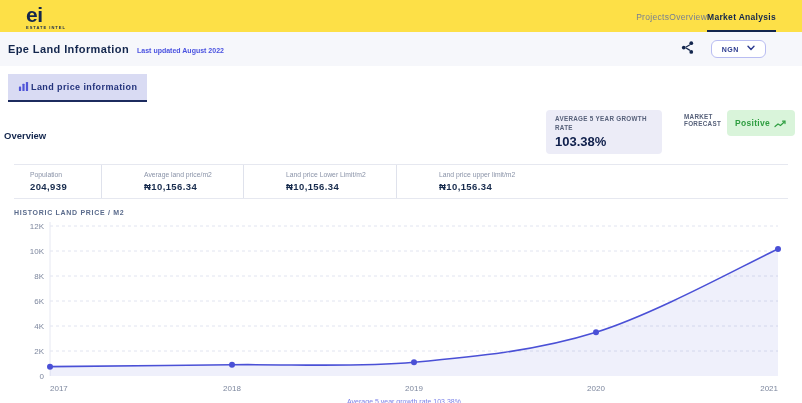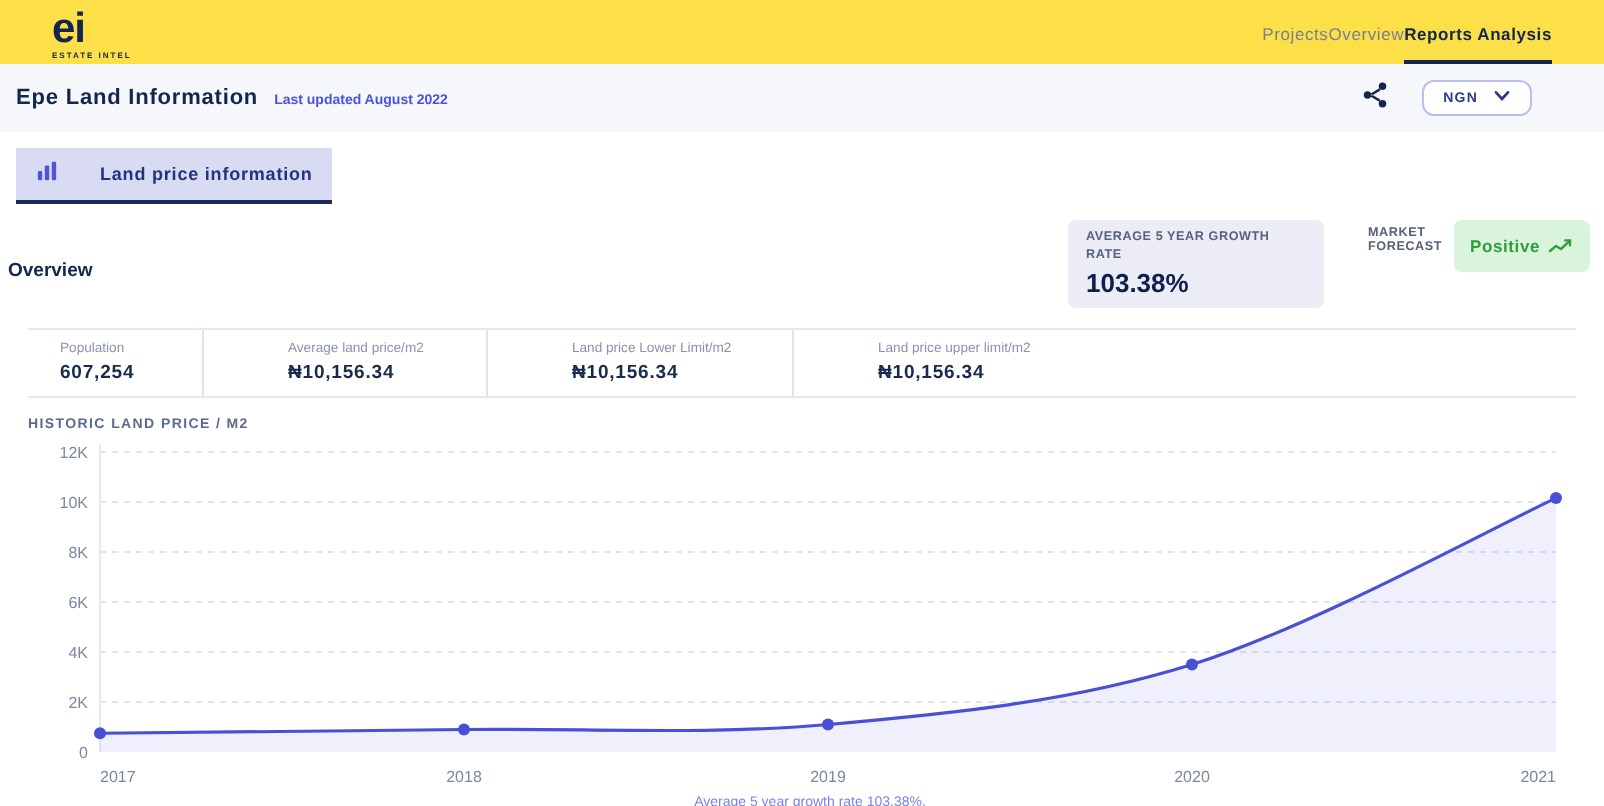--- a/index.html
+++ b/index.html
@@ -85,7 +85,7 @@
     <nav class="nav">
       <a class="nav-item">Projects</a>
       <a class="nav-item">Overview</a>
-      <a class="nav-item active">Reports Analysis</a>
+      <a class="nav-item active">Market Analysis</a>
     </nav>
   </header>
 

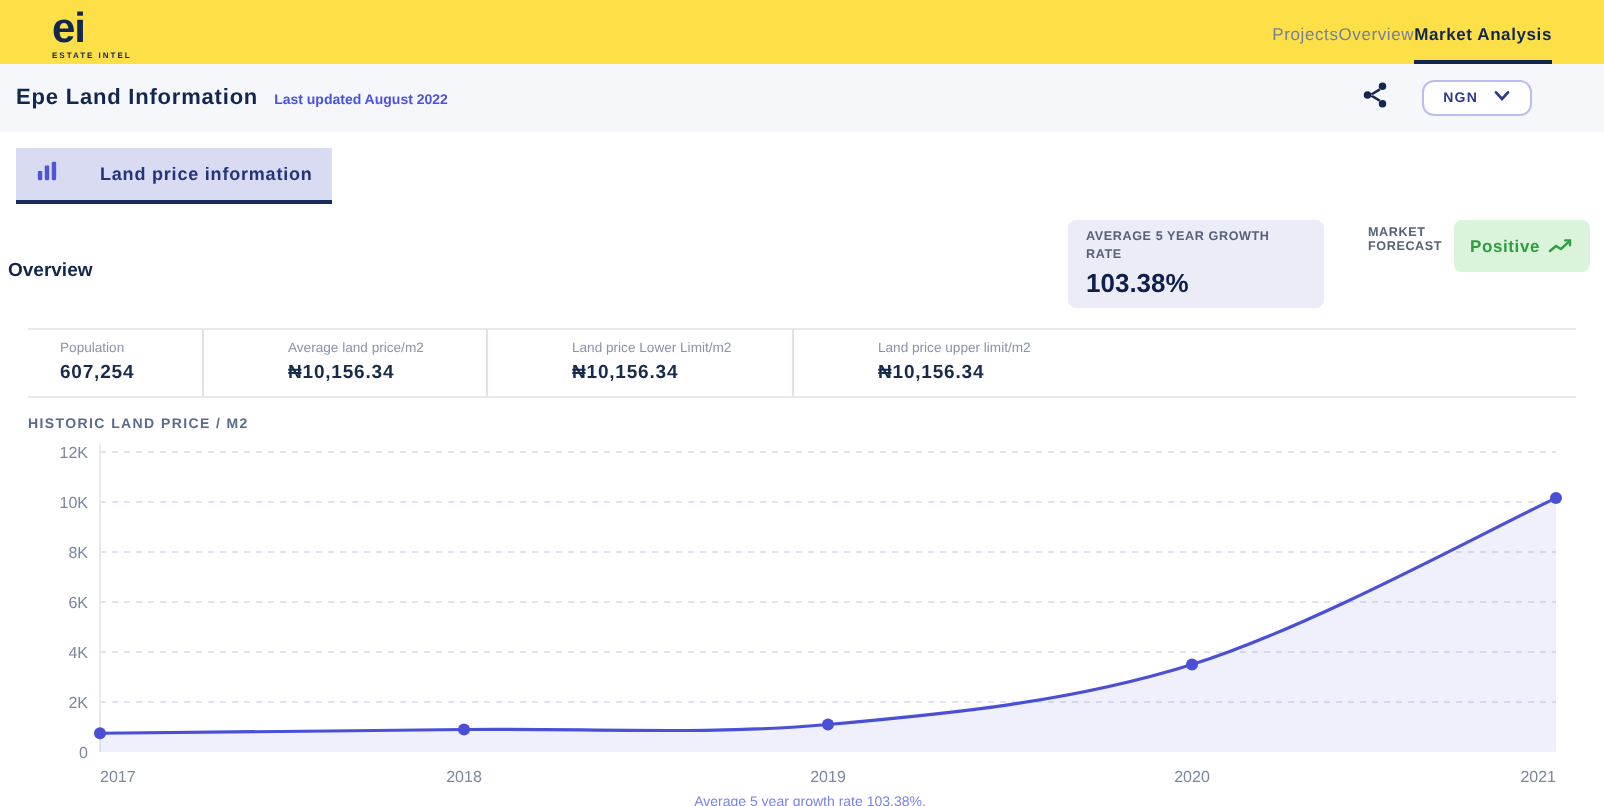--- a/index.html
+++ b/index.html
@@ -32,7 +32,7 @@
 
   
   .tabrow { padding:8px 8px 0 8px; }
-  .tab { display:inline-flex; align-items:center; gap:21px; background:#d9dbf3;
+  .tab { display:inline-flex; align-items:center; gap:2px; background:#d9dbf3;
     padding:4px 10px; cursor:pointer; border-bottom:2.5px solid #1c2b5e; }
   .tab-label { font-size:9px; font-weight:bold; color:#23337c; letter-spacing:.4px; }
 

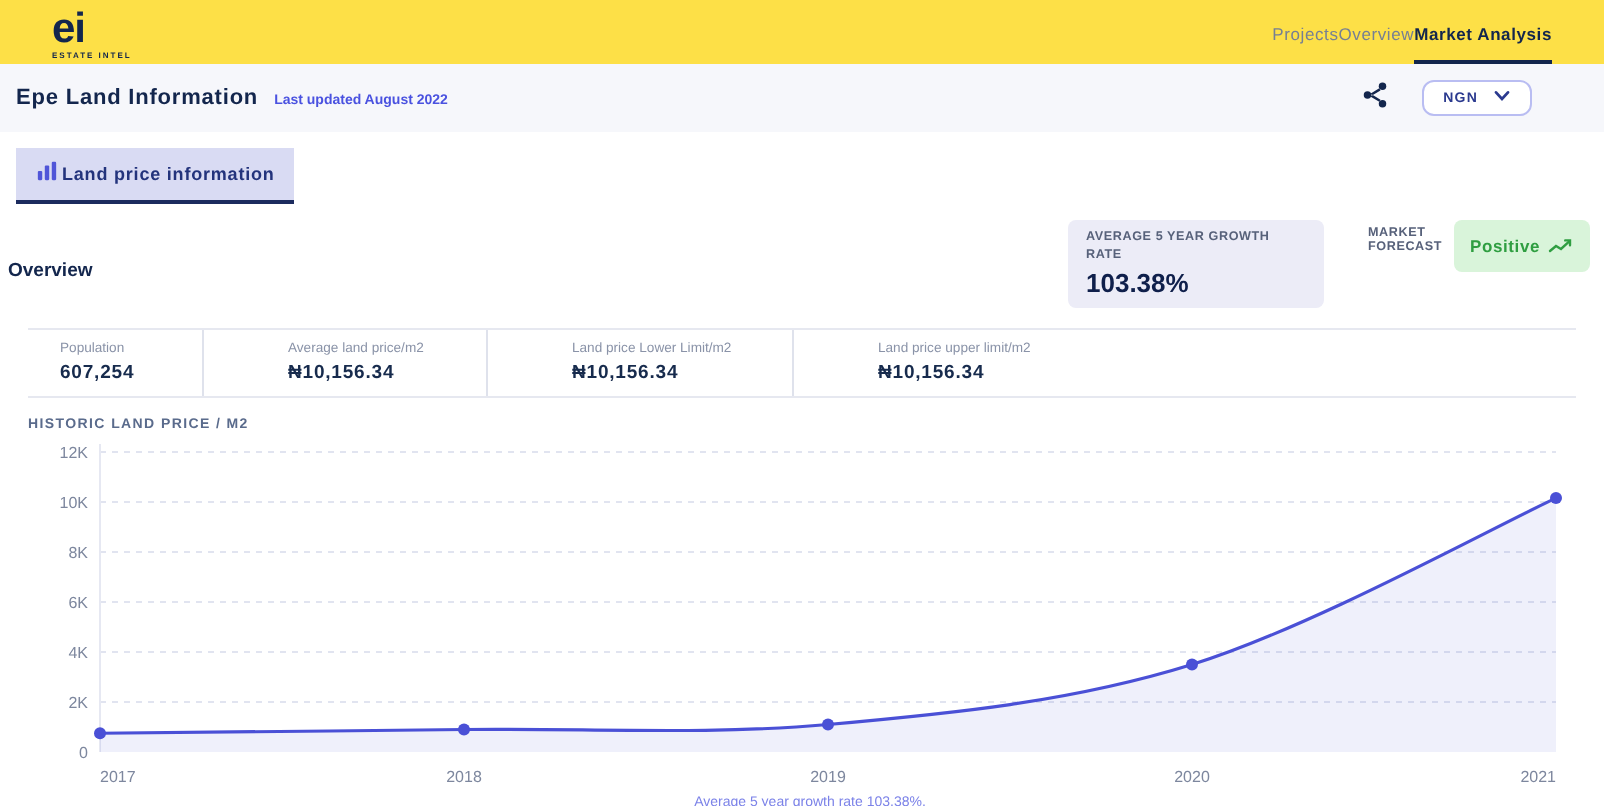--- a/index.html
+++ b/index.html
@@ -40,7 +40,7 @@
   .overview-row { display:flex; align-items:flex-start; padding:8px 22px 4px 4px; }
   .overview-heading { font-size:9.5px; font-weight:bold; color:#13264d; margin-top:20px; }
   .ov-right { margin-left:auto; display:flex; gap:22px; align-items:flex-start; }
-  .growth-box { background:#ececf7; border-radius:4px; padding:5px 9px; width:128px; }
+  .growth-box { background:#ececf7; border-radius:4px; padding:5px 9px; width:116px; }
   .growth-label { font-size:6.3px; font-weight:bold; color:#57617a; letter-spacing:.3px; line-height:1.4; }
   .growth-value { font-size:13px; font-weight:bold; color:#0f1f4b; margin-top:1px; }
   .forecast { display:flex; flex-direction:row; gap:6px; width:96px; }

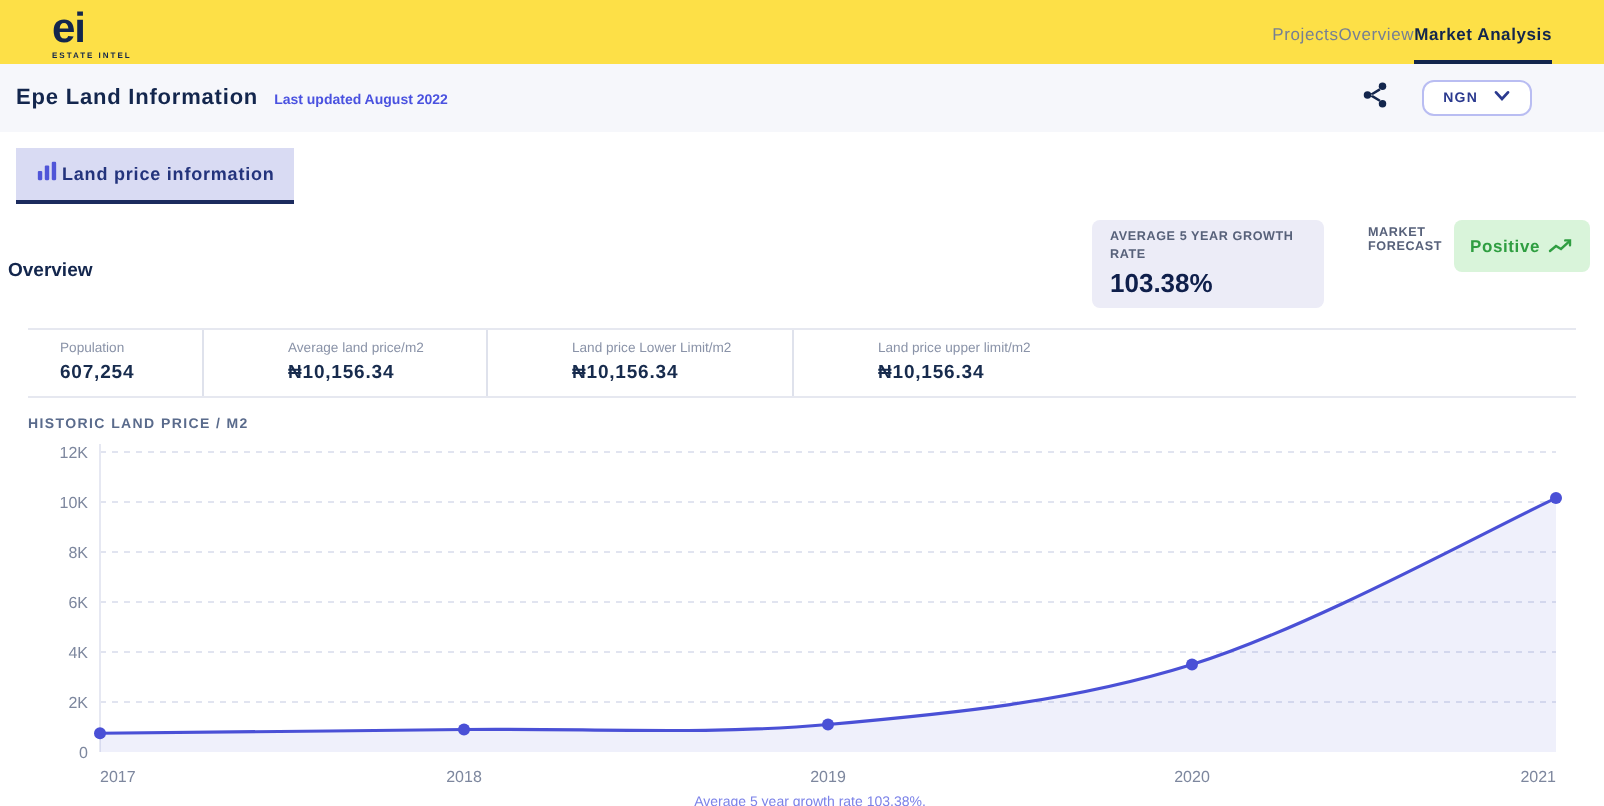--- a/index.html
+++ b/index.html
@@ -154,7 +154,7 @@
   <div class="stats-row">
     <div class="stat stat-1">
       <div class="stat-label">Population</div>
-      <div class="stat-value">607,254</div>
+      <div class="stat-value">204,939</div>
     </div>
     <div class="stat stat-2">
       <div class="stat-label">Average land price/m2</div>

